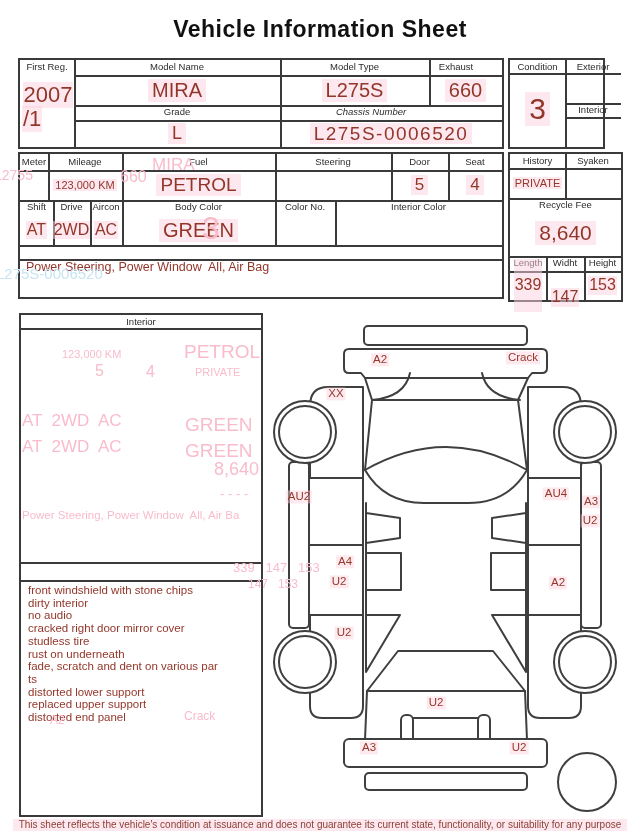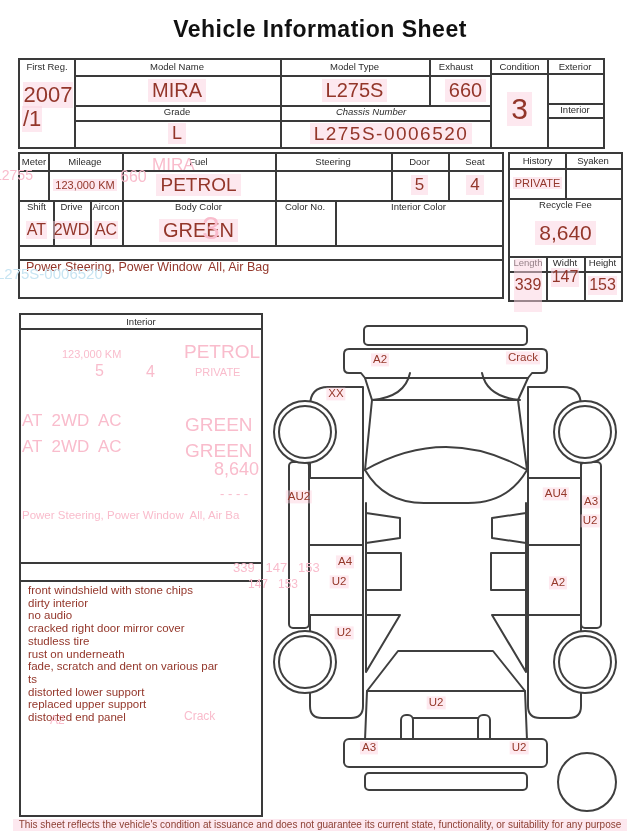--- a/index.html
+++ b/index.html
@@ -75,7 +75,7 @@
       </div>
   </div>
 
-  <div class="box" style="left:490px;top:58px;width:115px;height:91px;padding-left:41px;">
+  <div class="box" style="left:508px;top:58px;width:97px;height:91px;padding-left:41px;">
     <div class="vline" style="left:55px;top:0;height:87px;"></div>
     <div class="hline" style="left:0;top:13px;width:111px;"></div>
     <div class="hline" style="left:55px;top:43px;width:56px;"></div>

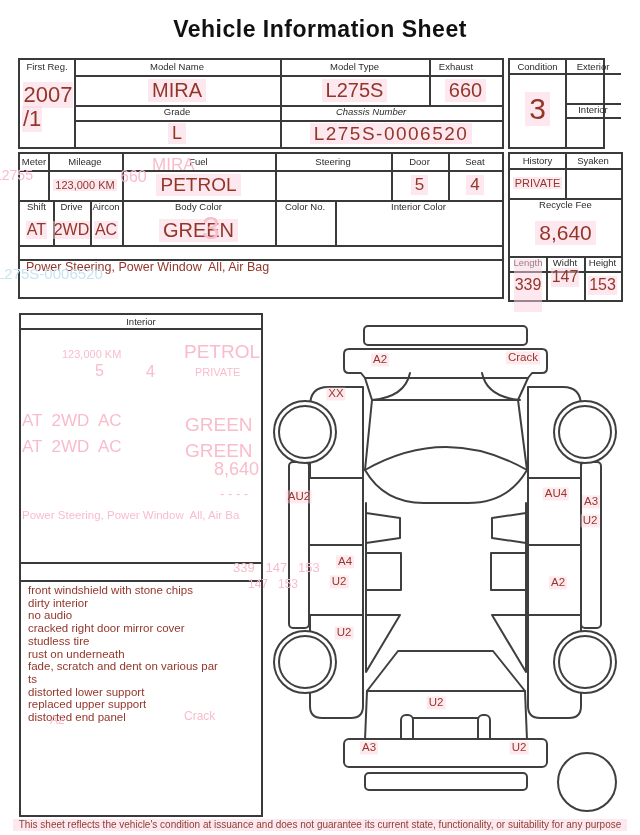--- a/index.html
+++ b/index.html
@@ -183,7 +183,7 @@
     <div class="val" style="left:0;top:117px;width:36px;height:29px;font-size:16px;">
         <span class="hl" style="padding:17px 1px;">339</span>
       </div>
-    <div class="val" style="left:36px;top:109px;width:38px;height:29px;font-size:16px;">
+    <div class="val" style="left:36px;top:129px;width:38px;height:29px;font-size:16px;">
         <span class="hl" style="padding:0 1px;">147</span>
       </div>
     <div class="val" style="left:74px;top:117px;width:37px;height:29px;font-size:16px;">

